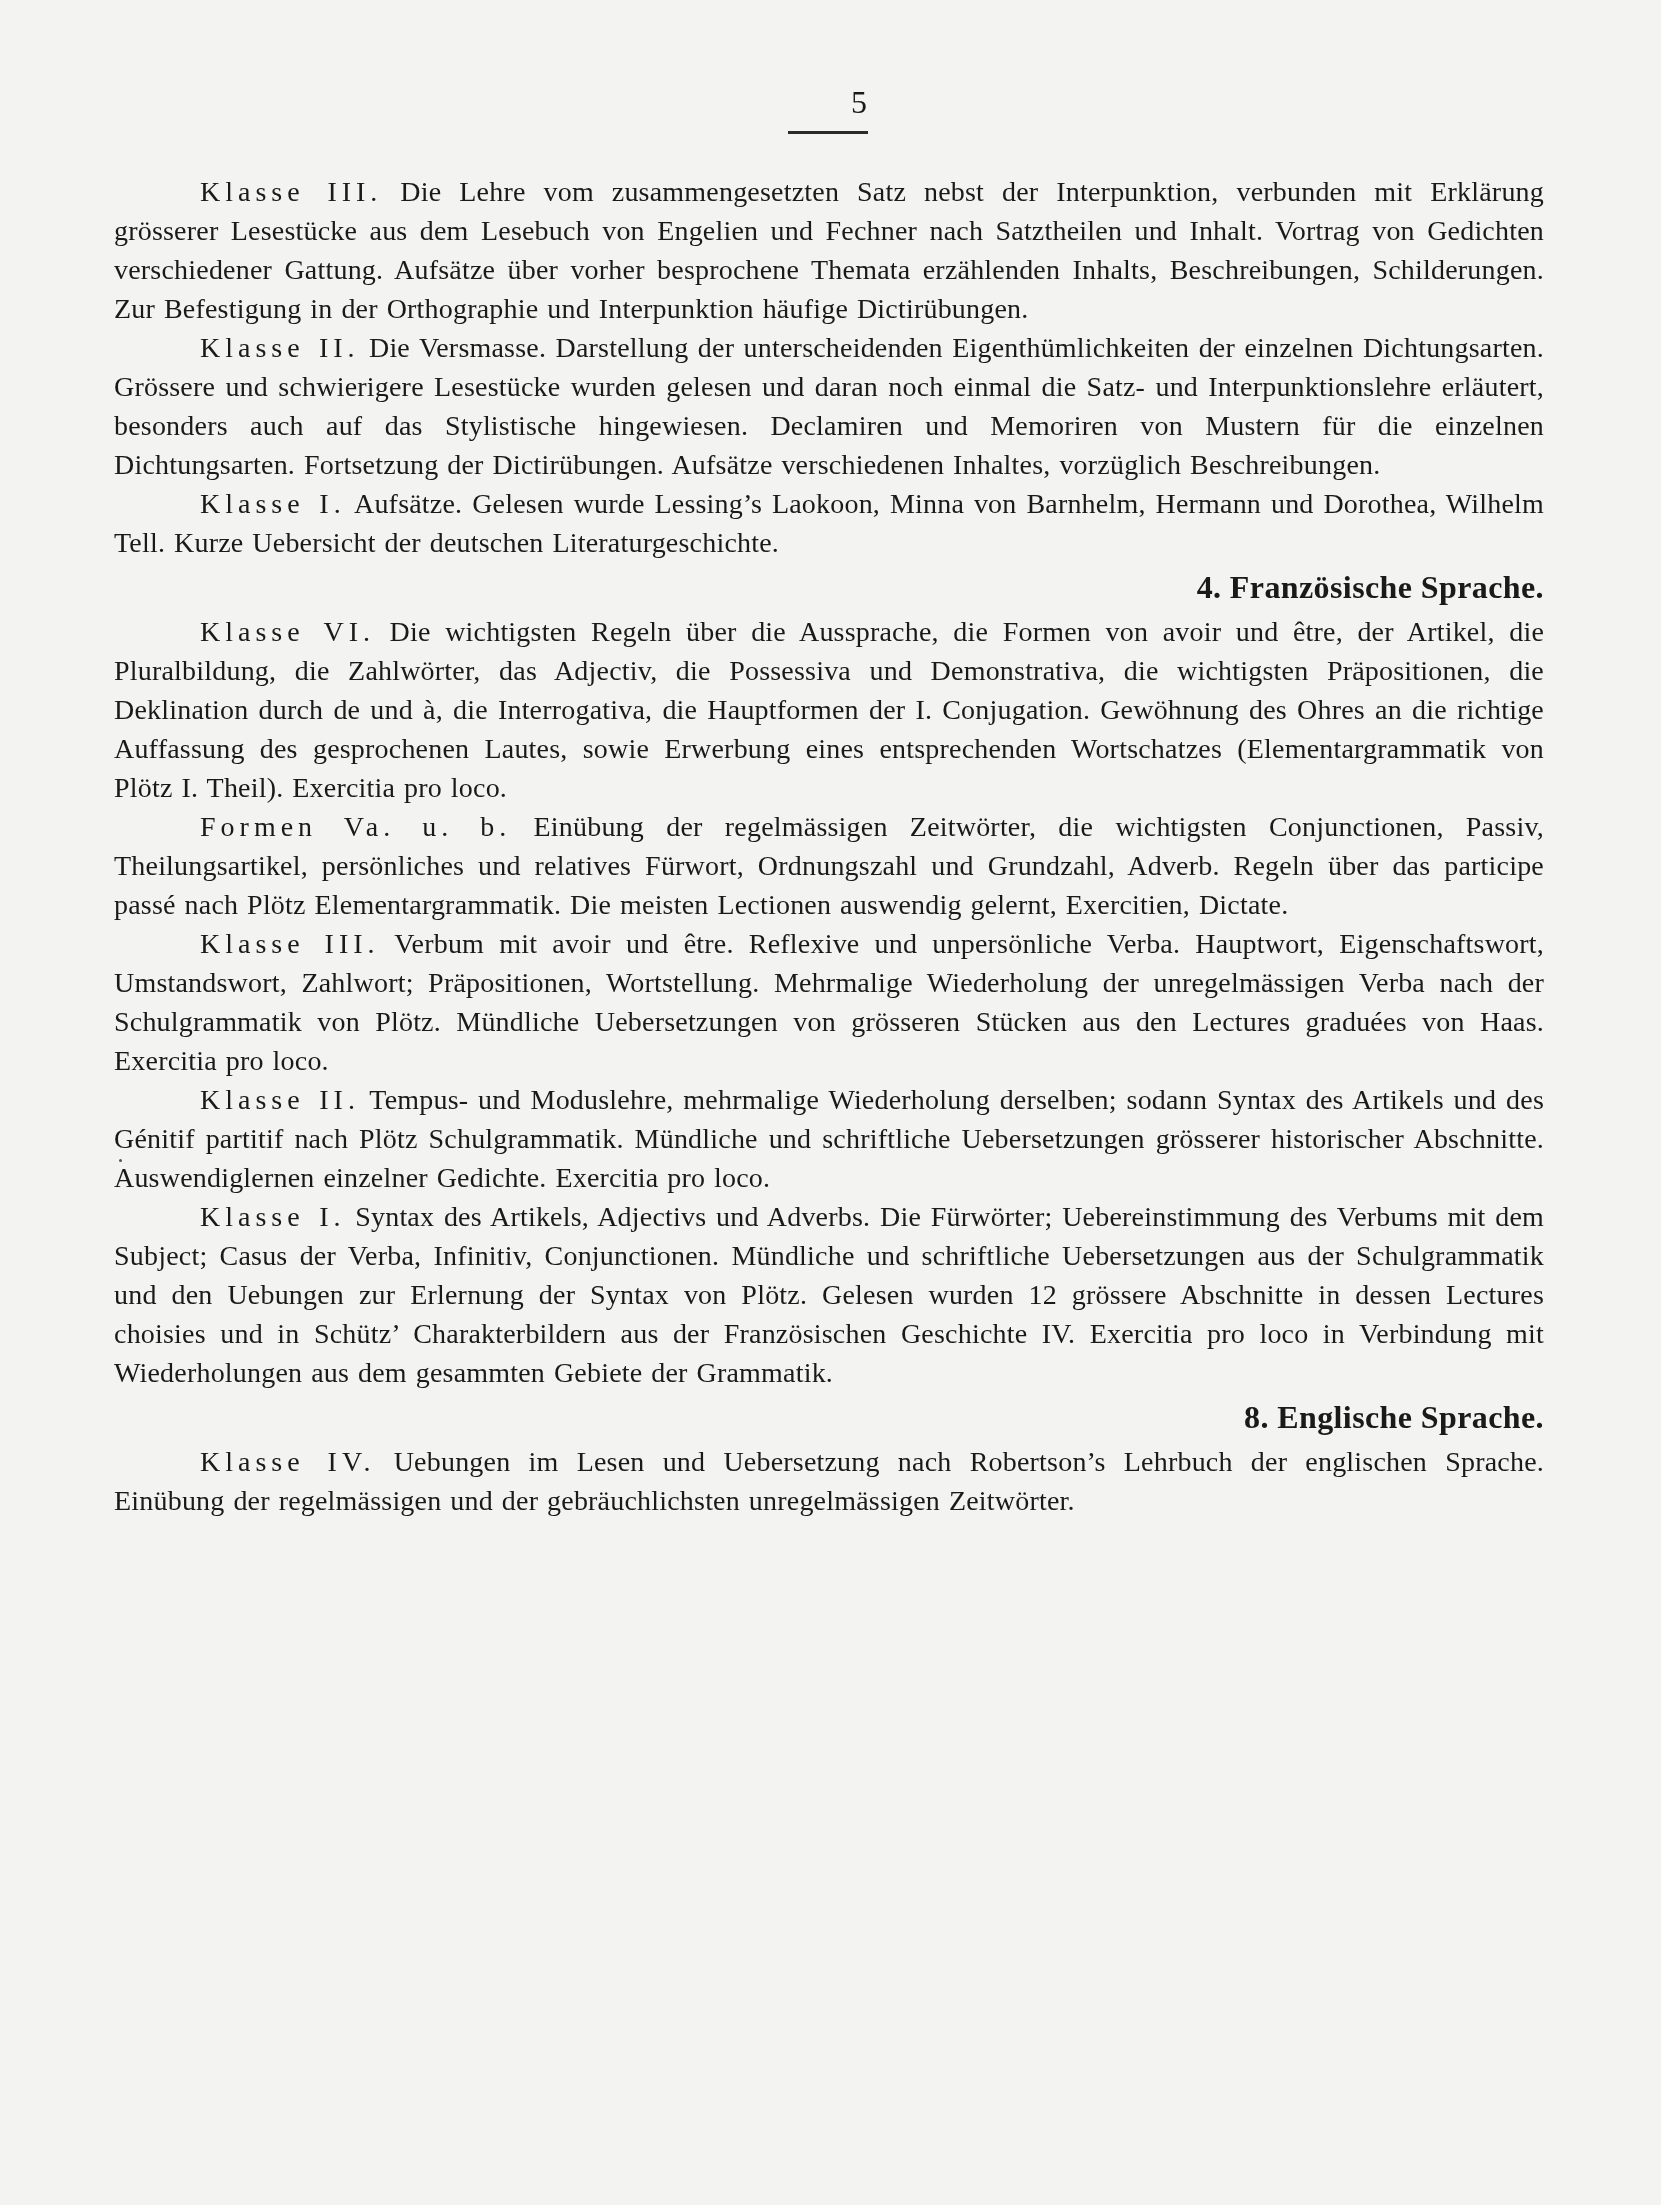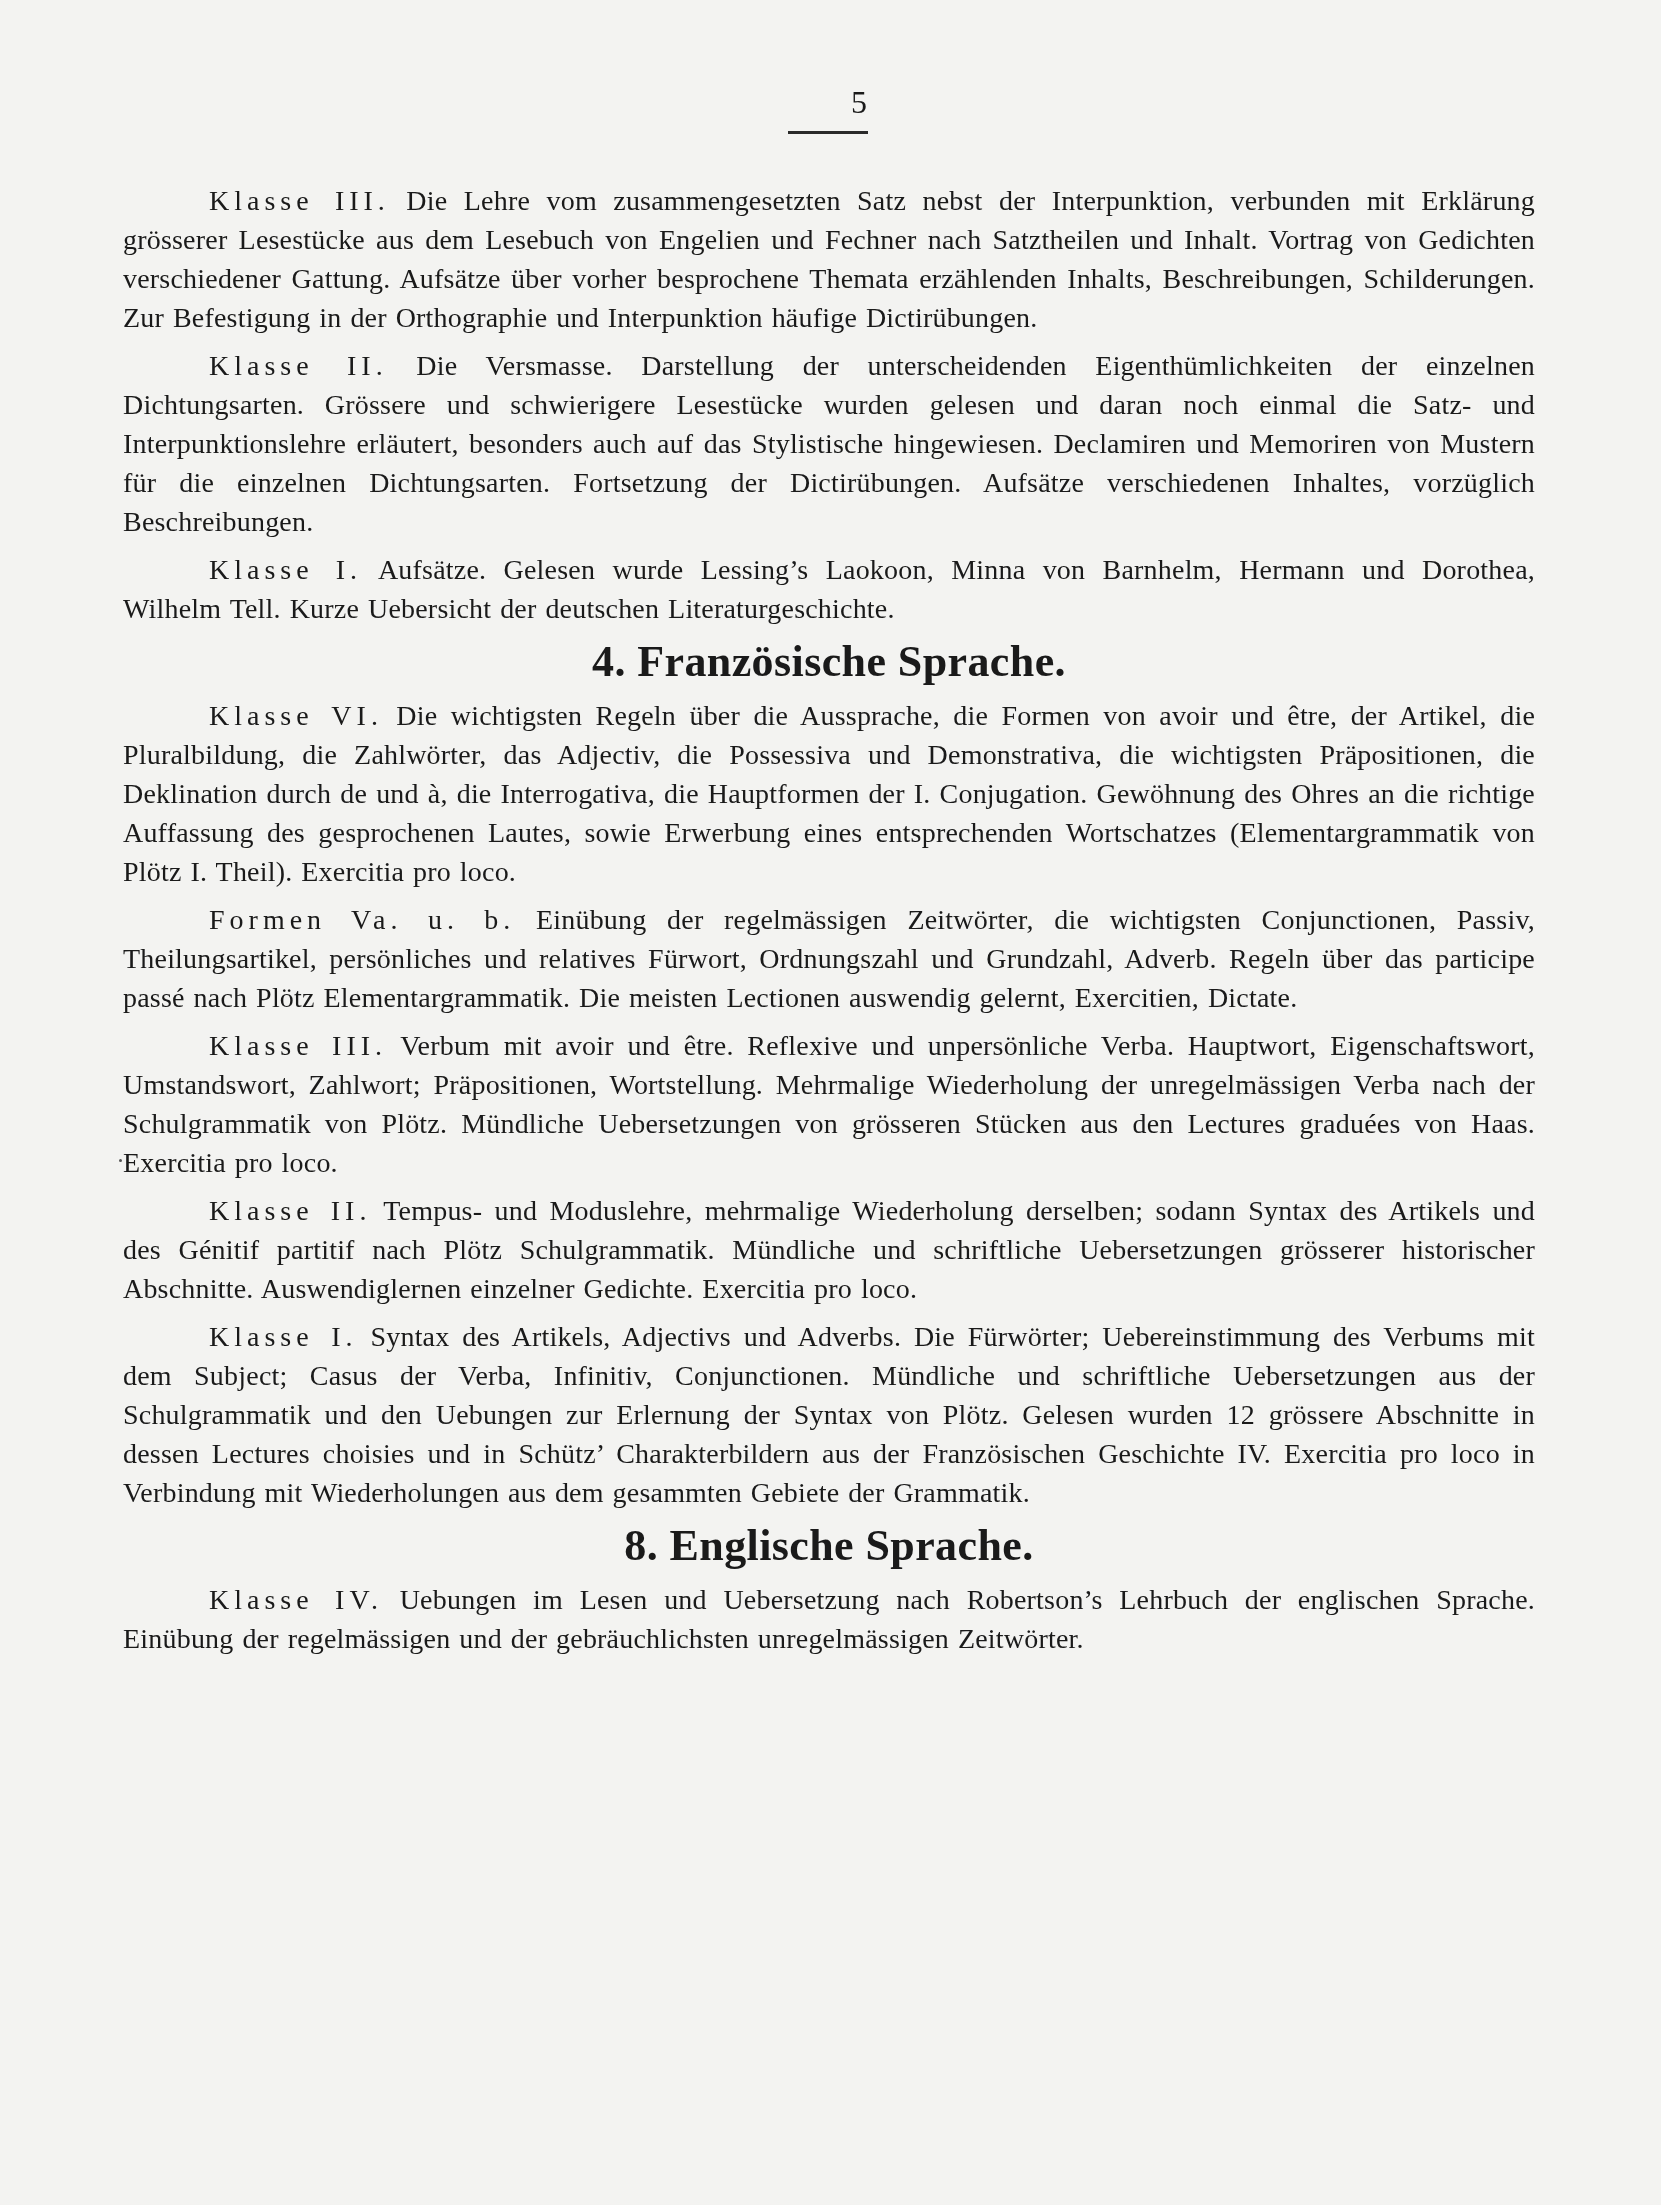--- a/index.html
+++ b/index.html
@@ -49,7 +49,7 @@
       width: 100%;
     }
     p.para {
-      margin: 9px;
+      margin: 0;
       font-size: 28px;
       line-height: 39px;
       text-align: justify;

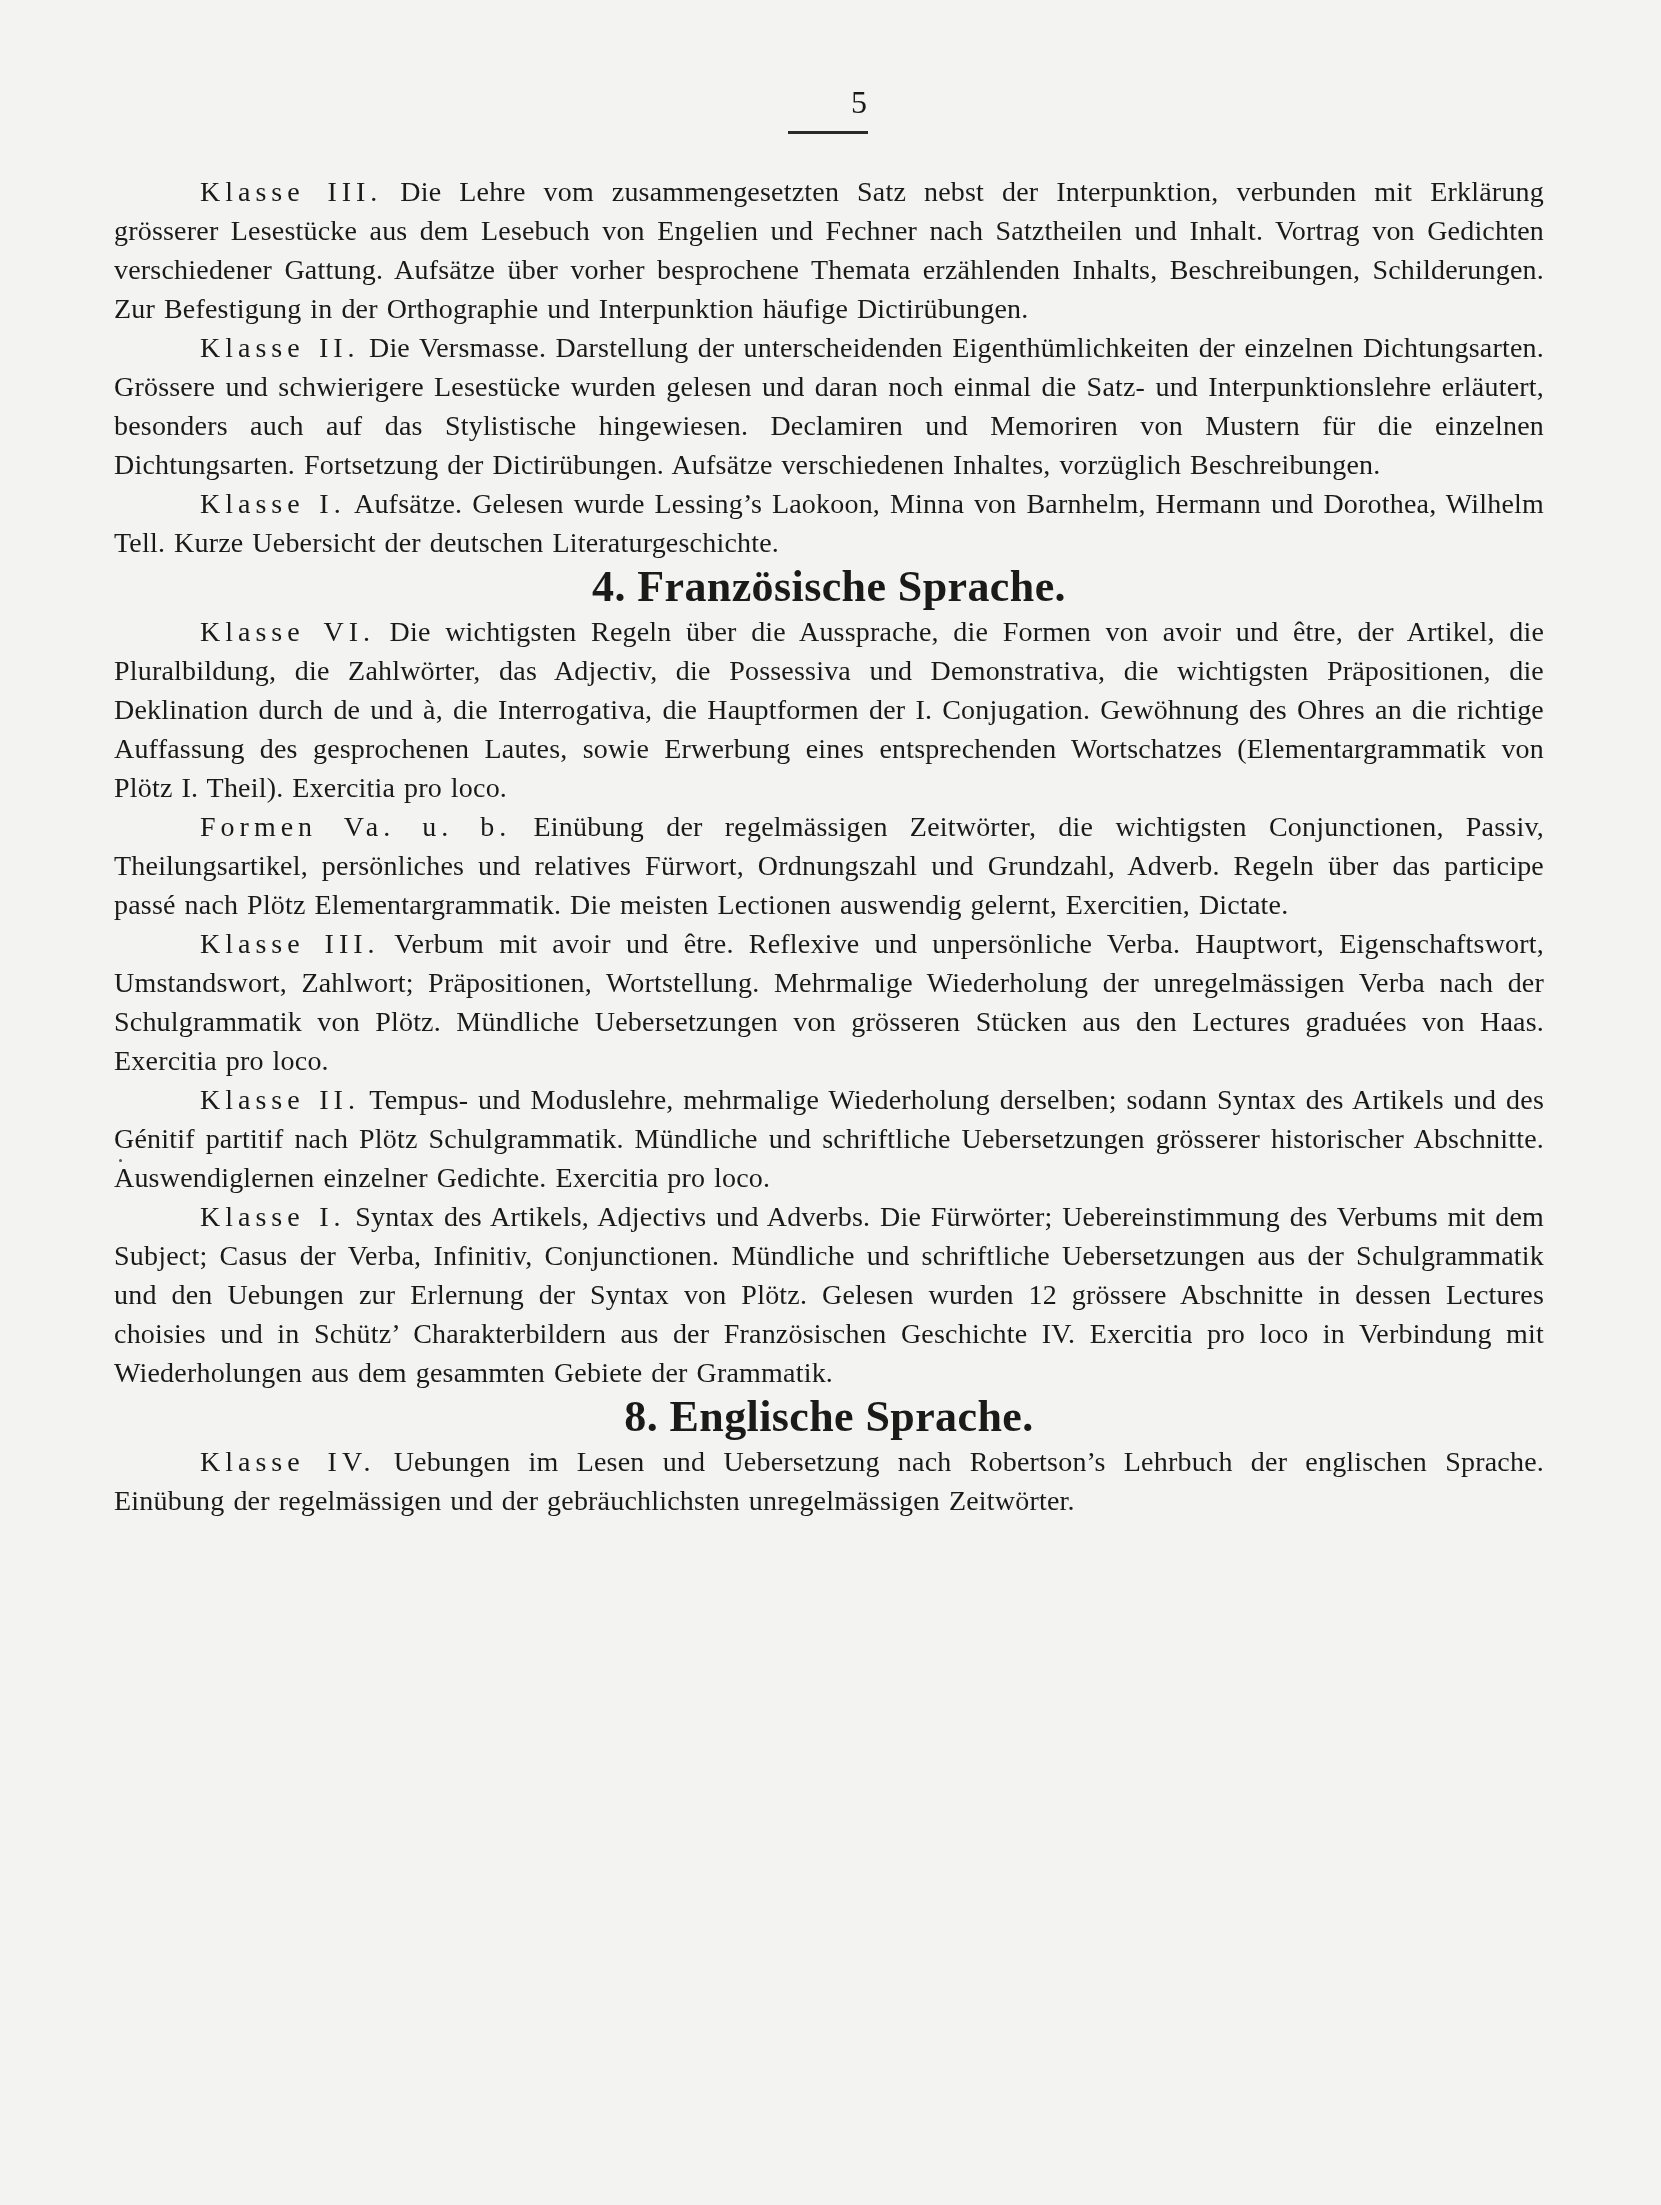--- a/index.html
+++ b/index.html
@@ -62,8 +62,8 @@
     }
     h2.section {
       margin: 0;
-      text-align: center;
-      font-size: 44px;
+      text-align: right;
+      font-size: 32px;
       font-weight: bold;
       line-height: 50px;
       letter-spacing: 0.4px;

